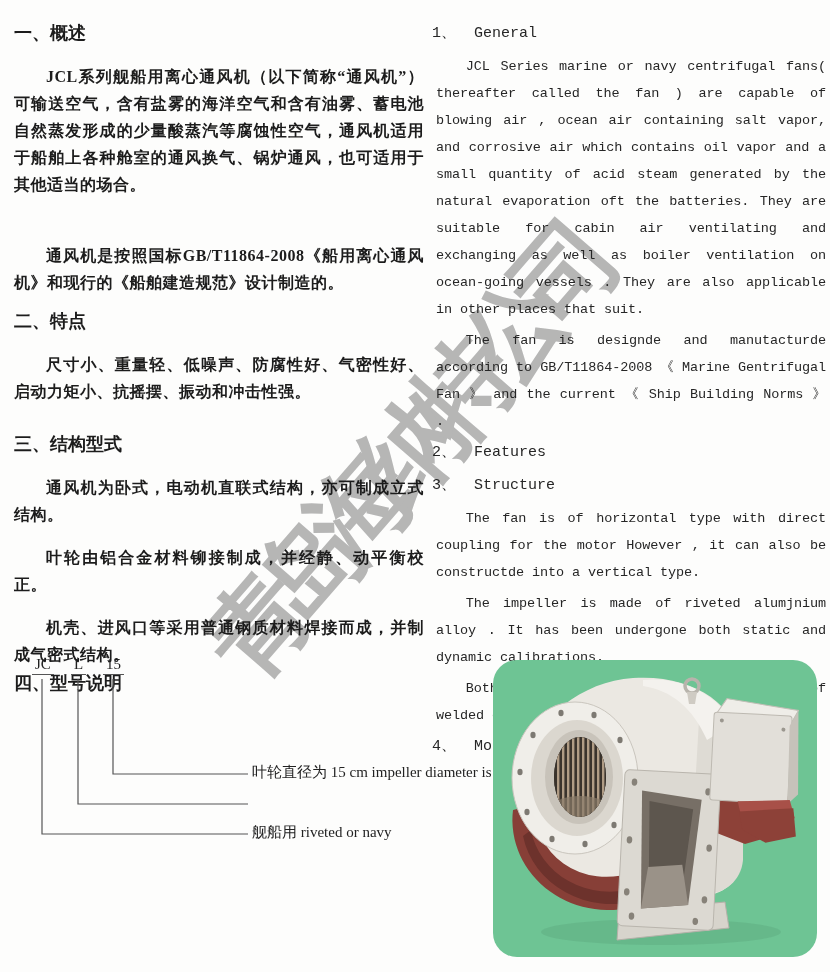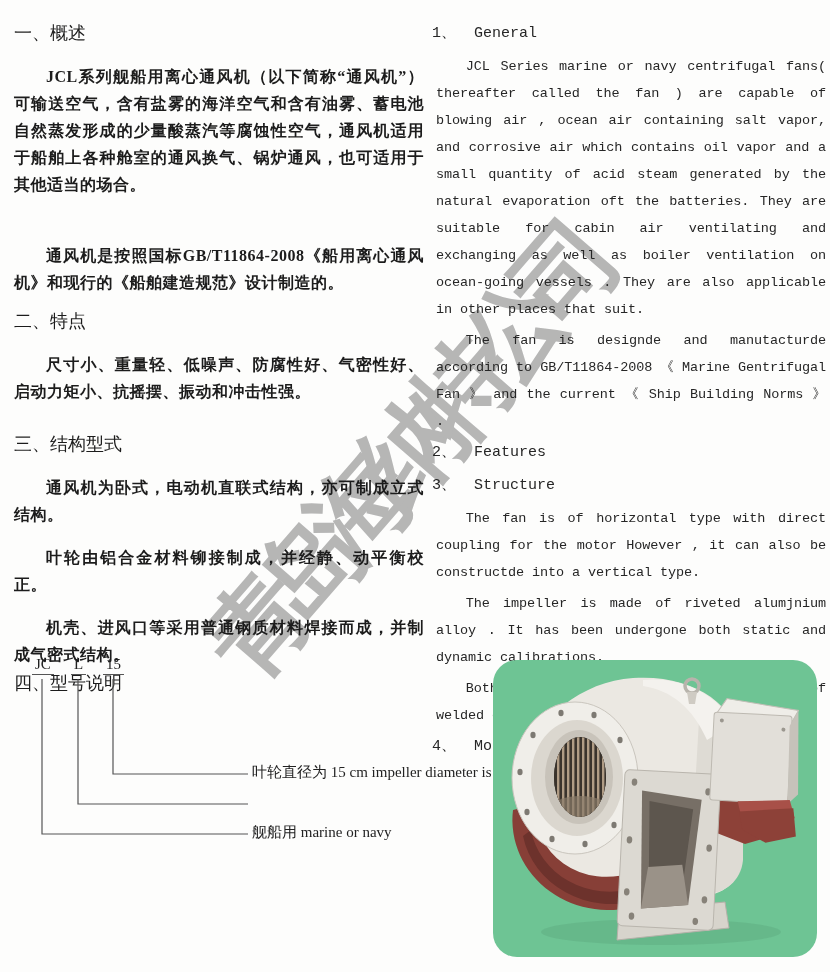--- a/index.html
+++ b/index.html
@@ -26,7 +26,7 @@
     position:absolute;left:14px;top:20px;width:410px;z-index:2;
   }
   .col-left h3{
-    margin:0 0 6px 0;font-size:18px;line-height:27px;font-weight:normal;
+    margin:0 0 6px 0;font-size:18px;line-height:27px;font-weight:bold;
   }
   .col-left p{
     margin:16px 0 2px 0;font-size:16px;line-height:27px;font-weight:bold;

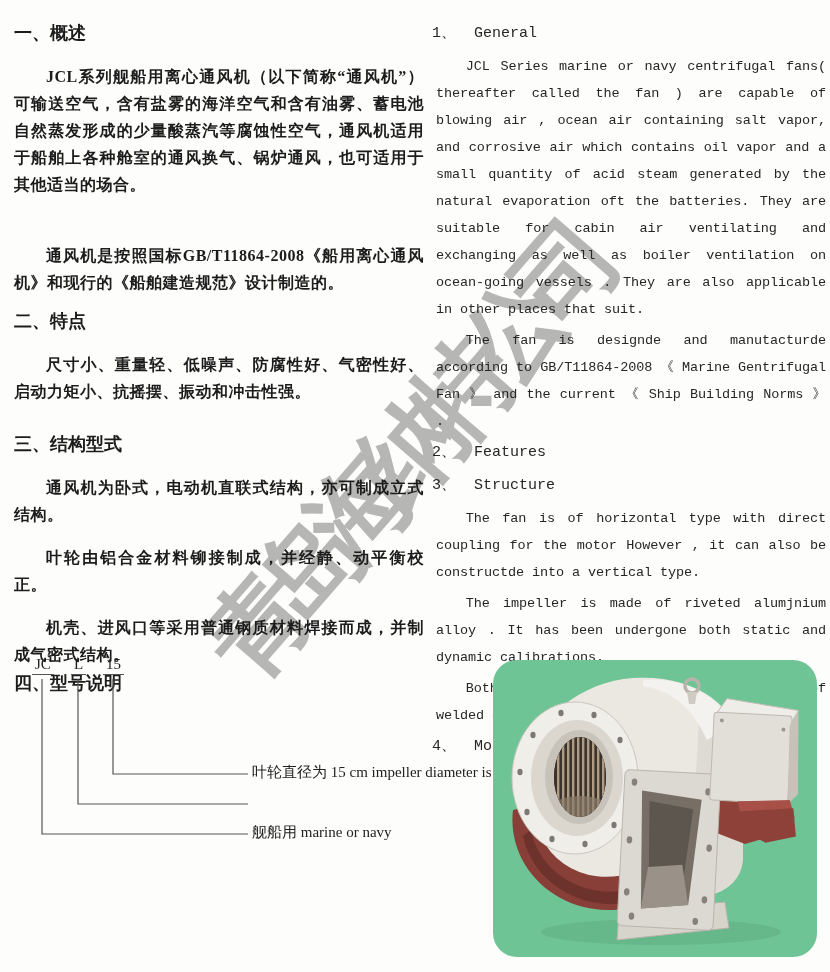--- a/index.html
+++ b/index.html
@@ -117,7 +117,7 @@
       </g>
     </svg>
     <div class="dlabel dlabel-0">叶轮直径为 15 cm impeller diameter is 15cm</div>
-    <div class="dlabel dlabel-2">舰船用 marine or navy</div>
+    <div class="dlabel dlabel-2">舰船用 riveted or navy</div>
   </div>
 
   <div class="photo-panel" style="background: rgb(110, 196, 148);">

